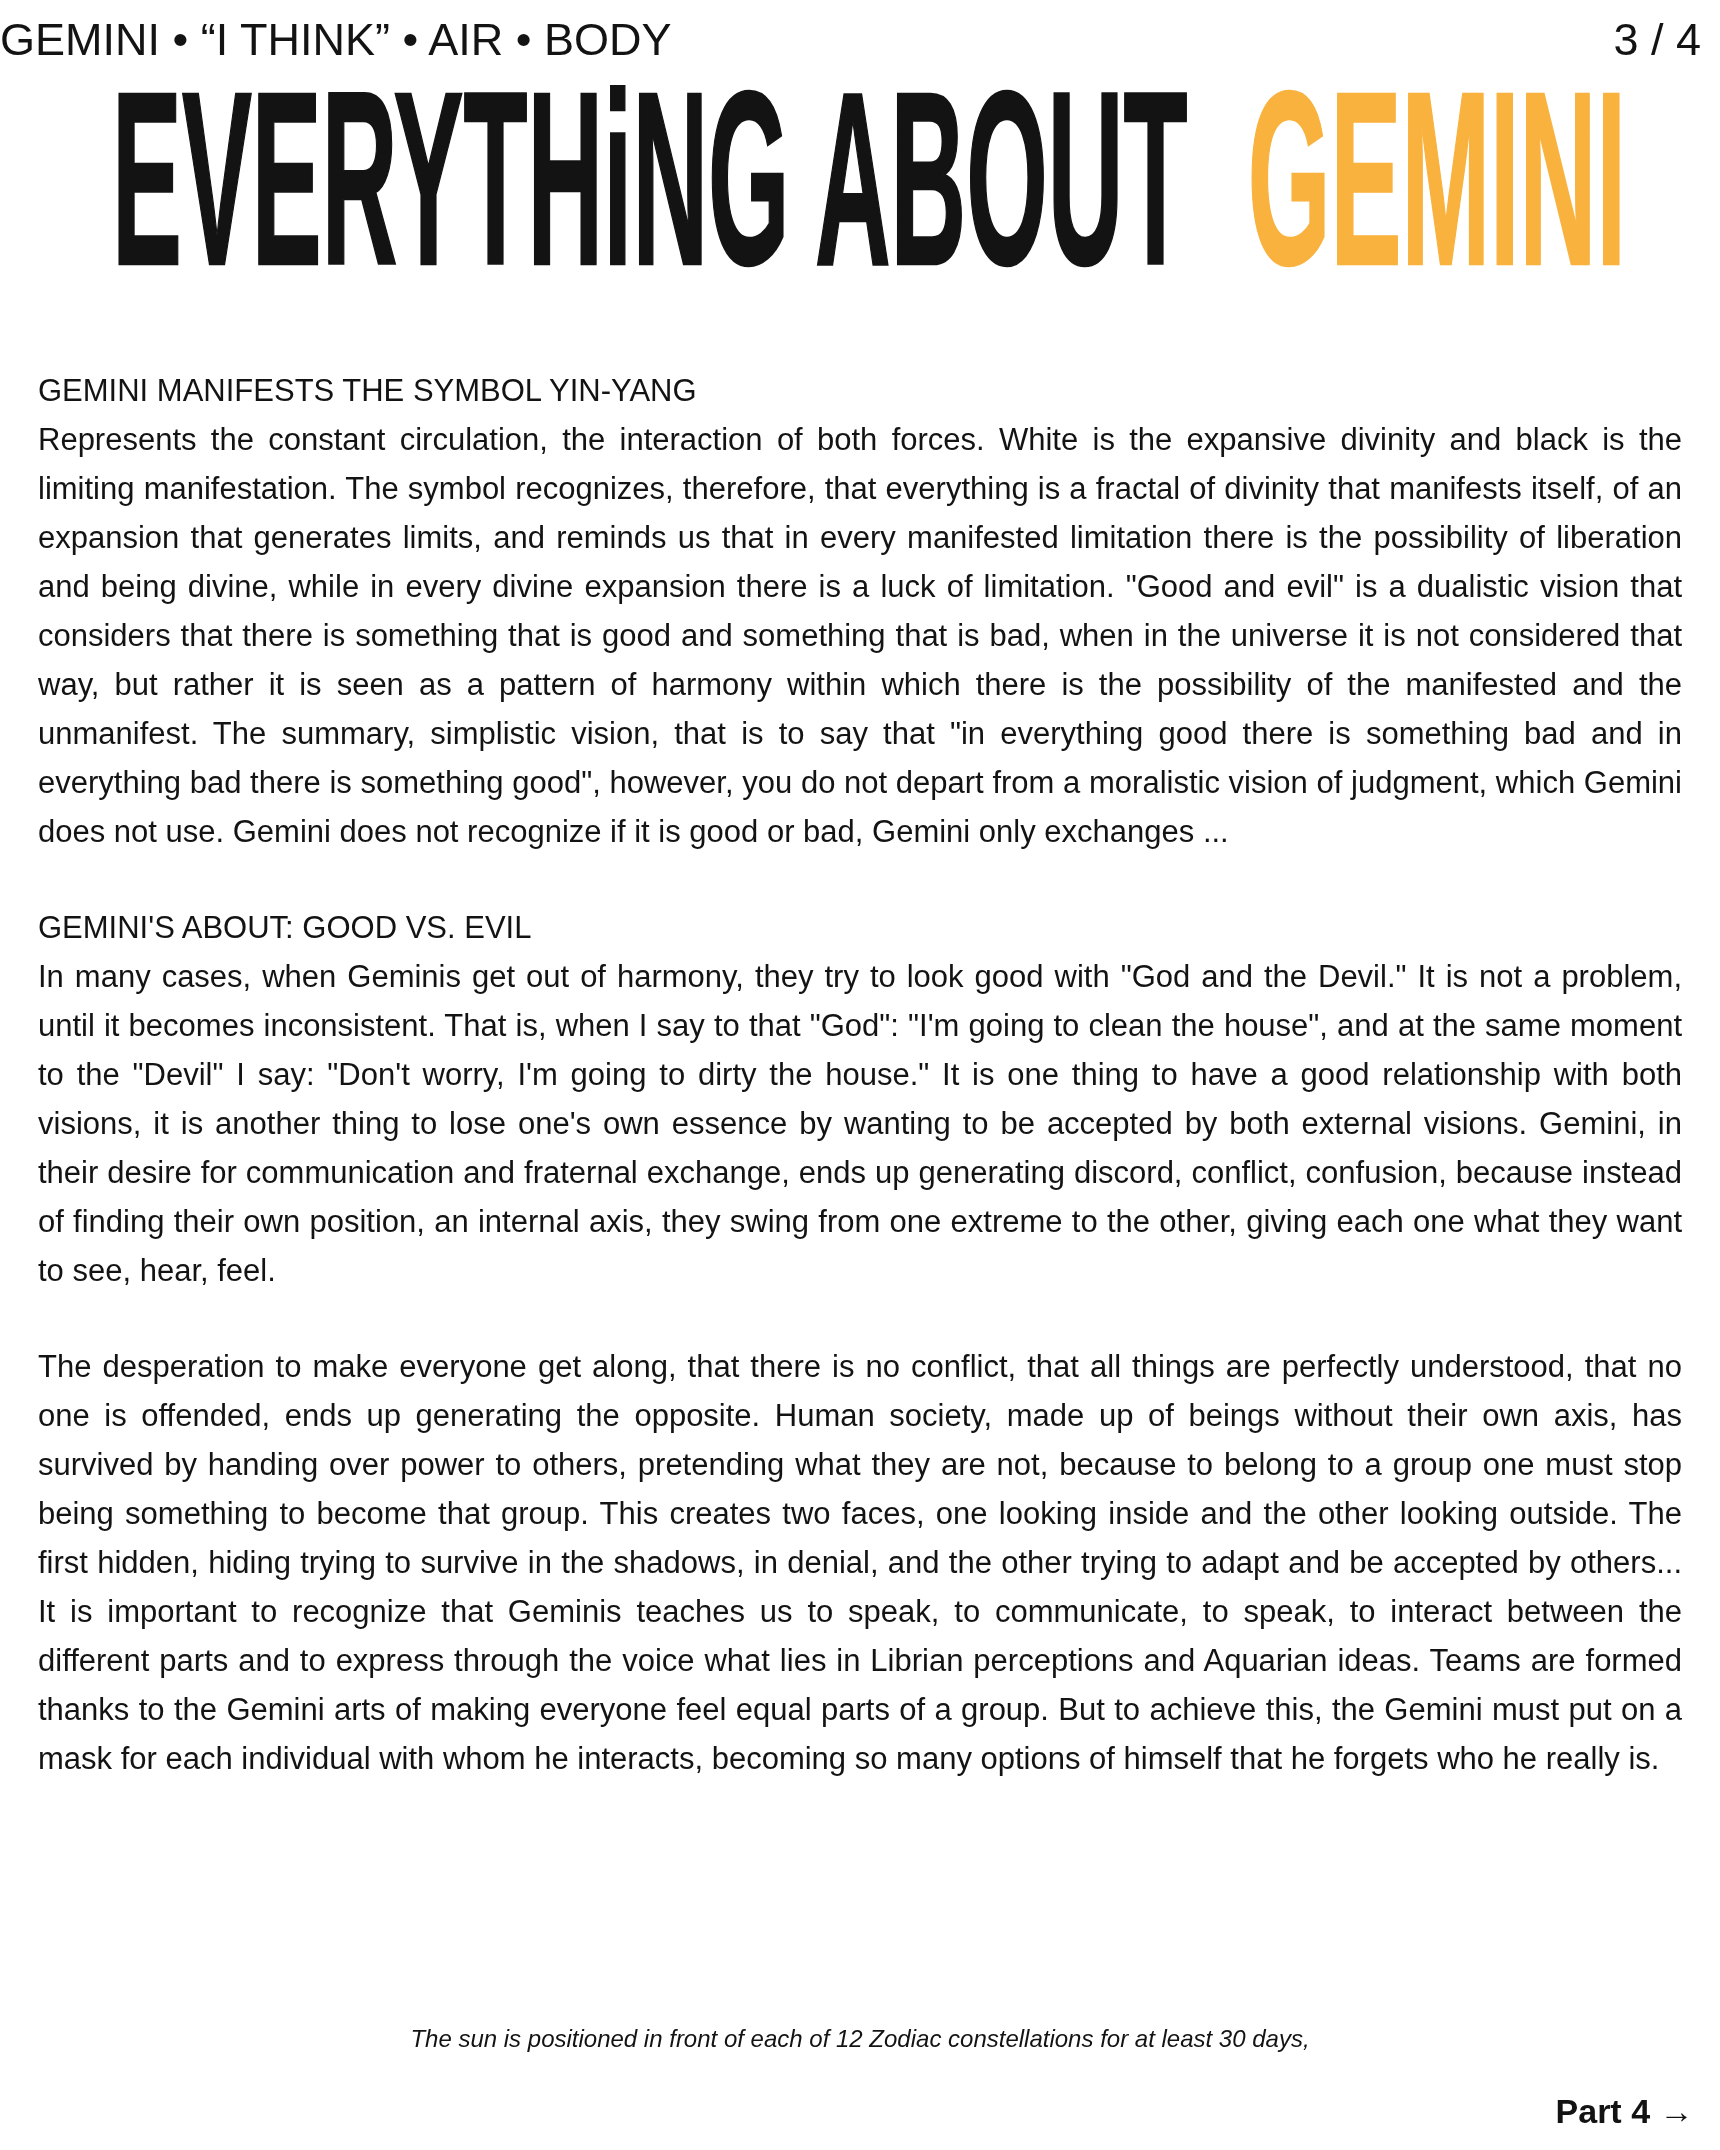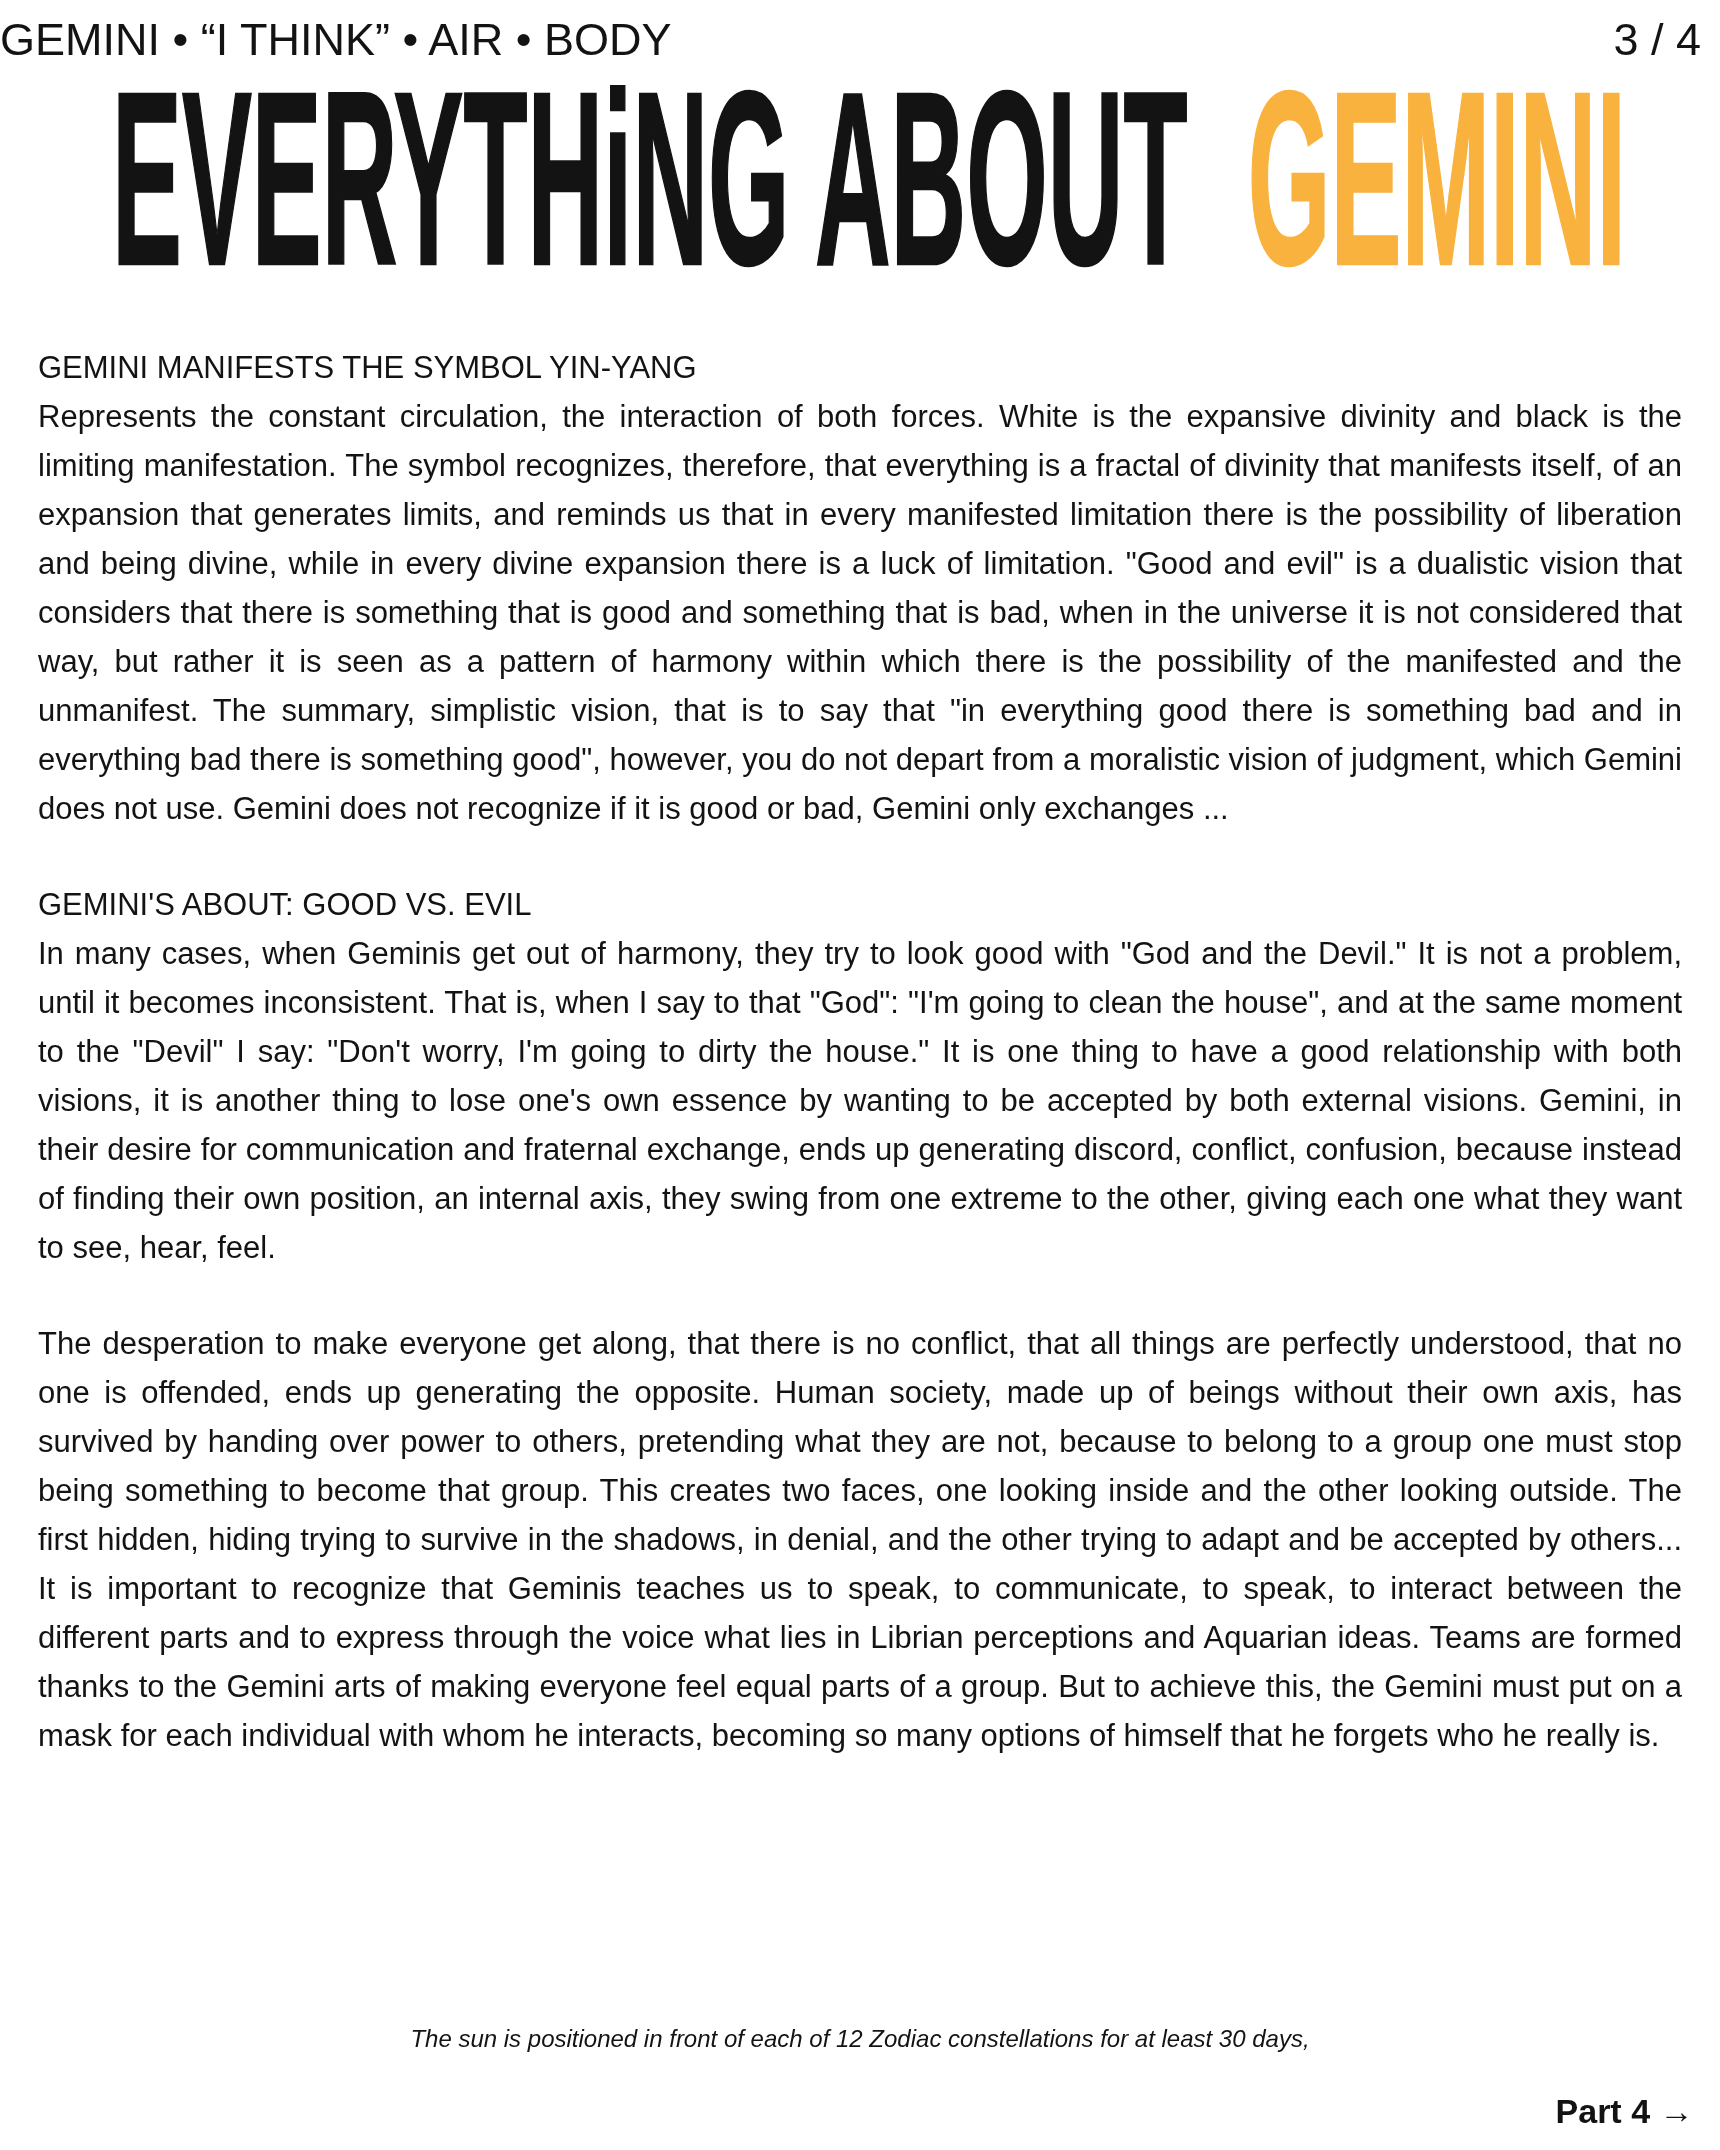--- a/index.html
+++ b/index.html
@@ -44,7 +44,7 @@
 
   
   .content {
-    margin: 70px 38px 0 38px;
+    margin: 93px 38px 0 38px;
     font-size: 31px;
     line-height: 49px;
     text-align: justify;

